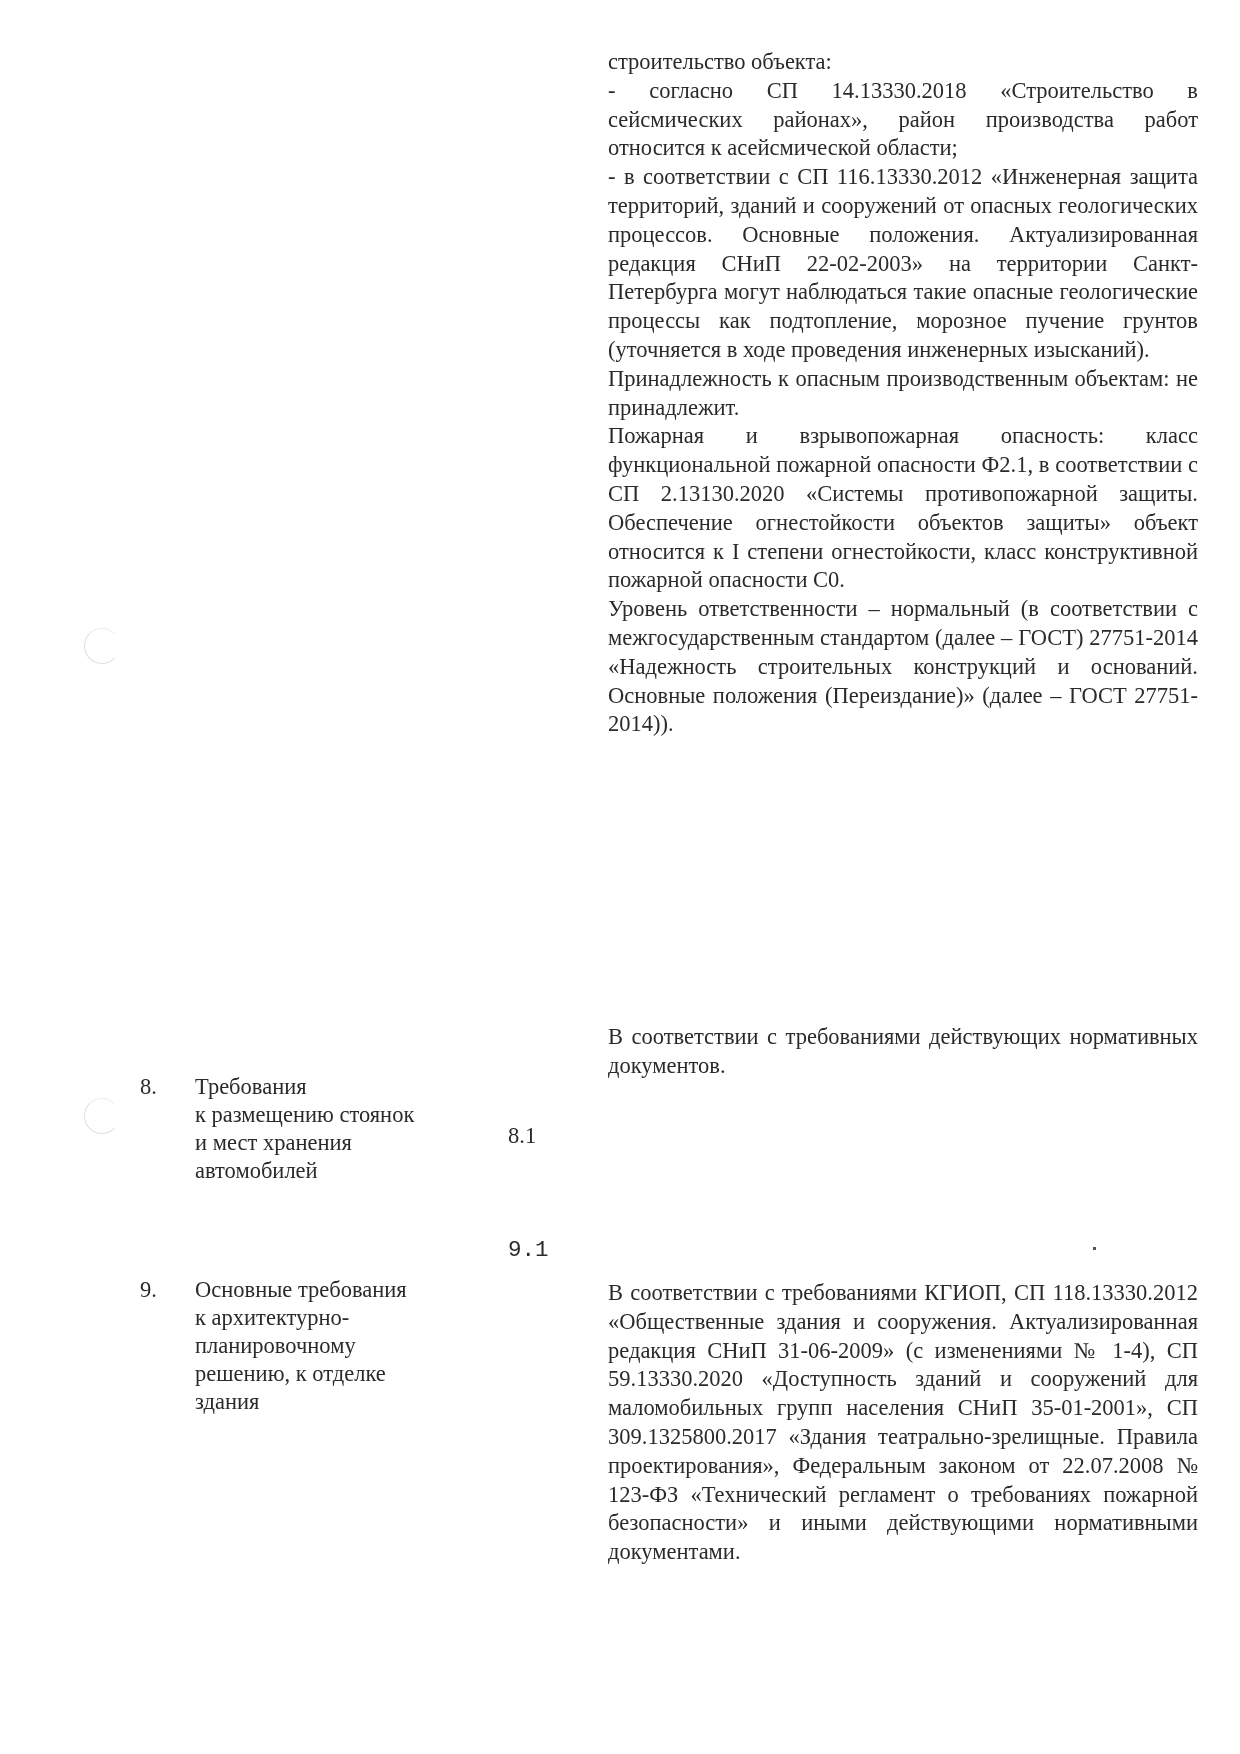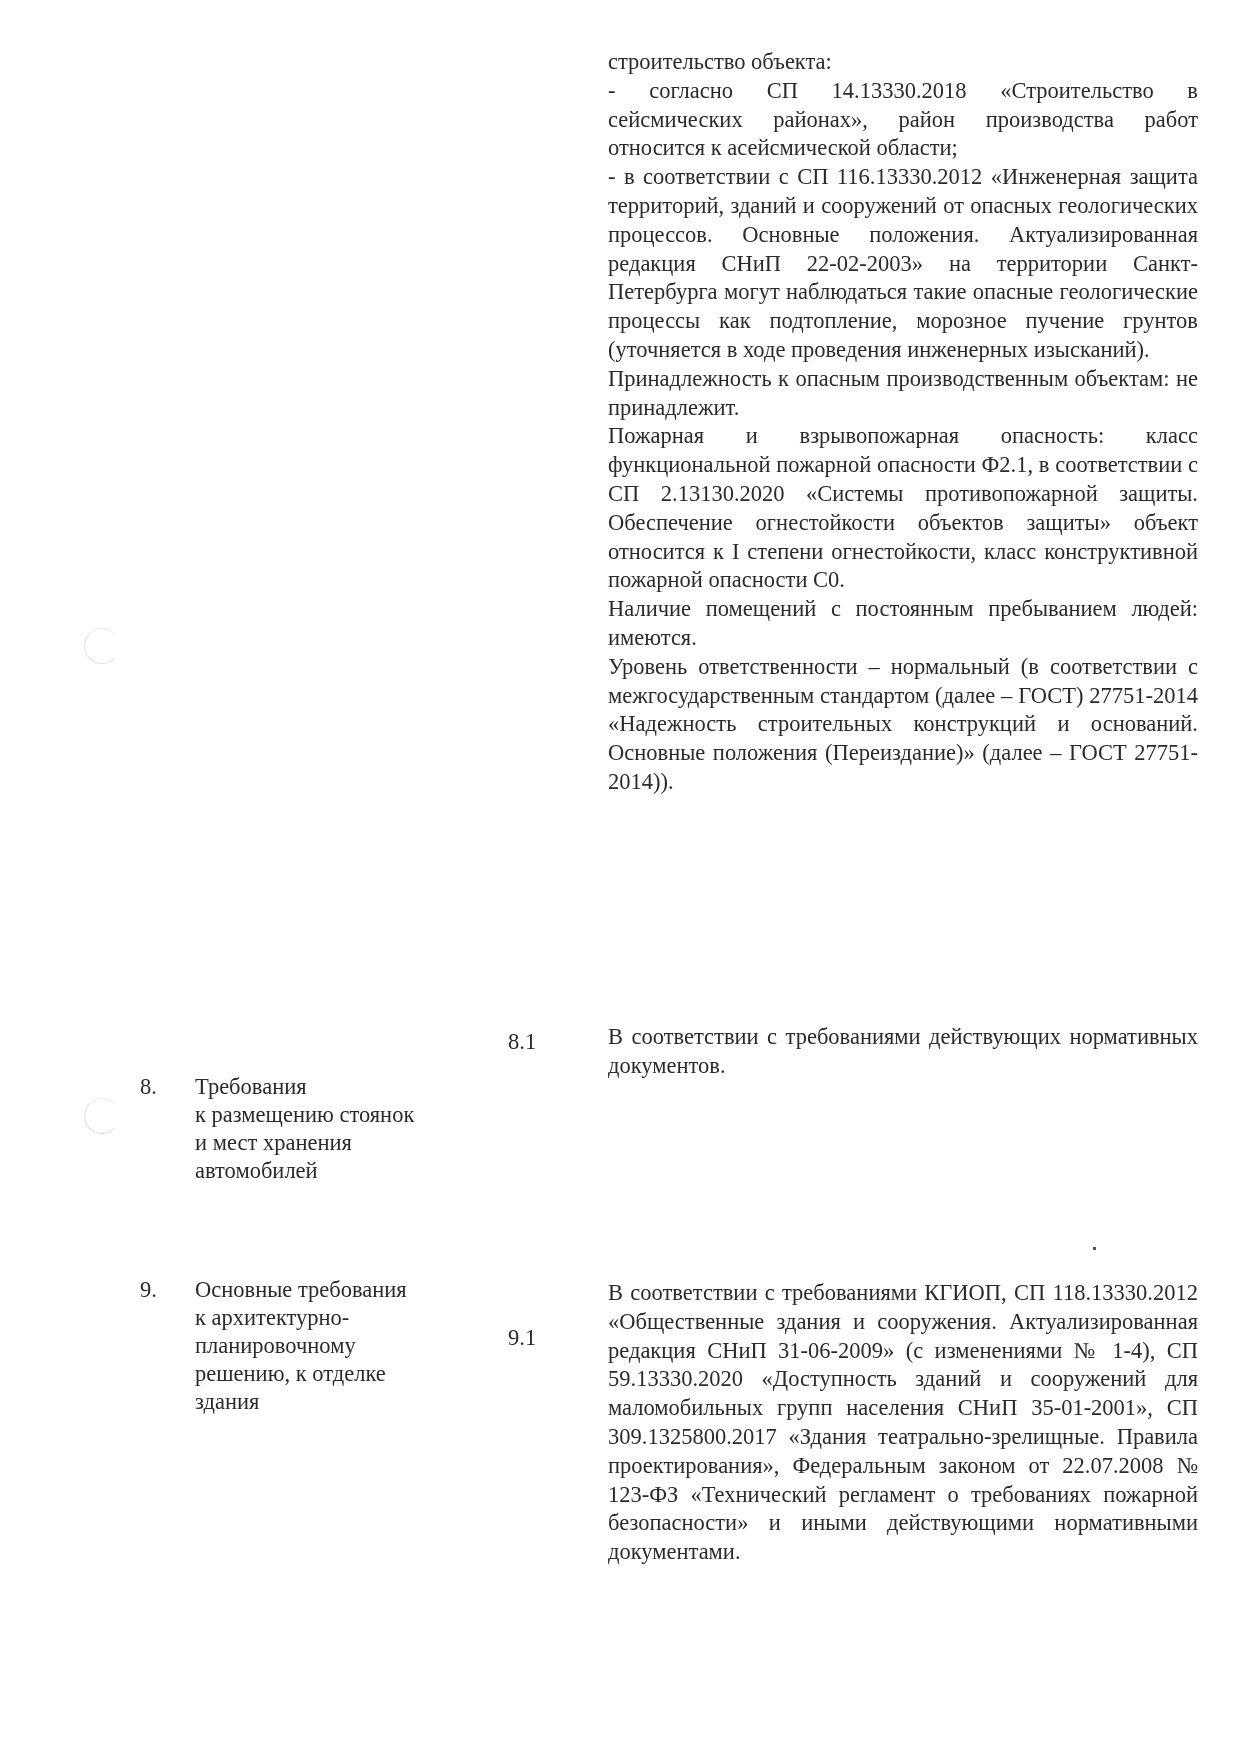--- a/index.html
+++ b/index.html
@@ -37,7 +37,6 @@
     <p class="para">- в соответствии с СП 116.13330.2012 «Инженерная защита территорий, зданий и сооружений от опасных геологических процессов. Основные положения. Актуализированная редакция СНиП 22-02-2003» на территории Санкт-Петербурга могут наблюдаться такие опасные геологические процессы как подтопление, морозное пучение грунтов (уточняется в ходе проведения инженерных изысканий).</p>
     <p class="para">Принадлежность к опасным производственным объектам: не принадлежит.</p>
     <p class="para">Пожарная и взрывопожарная опасность: класс функциональной пожарной опасности Ф2.1, в соответствии с СП 2.13130.2020 «Системы противопожарной защиты. Обеспечение огнестойкости объектов защиты» объект относится к I степени огнестойкости, класс конструктивной пожарной опасности С0.</p>
-    <p class="para">Наличие помещений с постоянным пребыванием людей: имеются.</p>
     <p class="para">Уровень ответственности – нормальный (в соответствии с межгосударственным стандартом (далее – ГОСТ) 27751-2014 «Надежность строительных конструкций и оснований. Основные положения (Переиздание)» (далее – ГОСТ 27751-2014)).</p>
   </div>
 

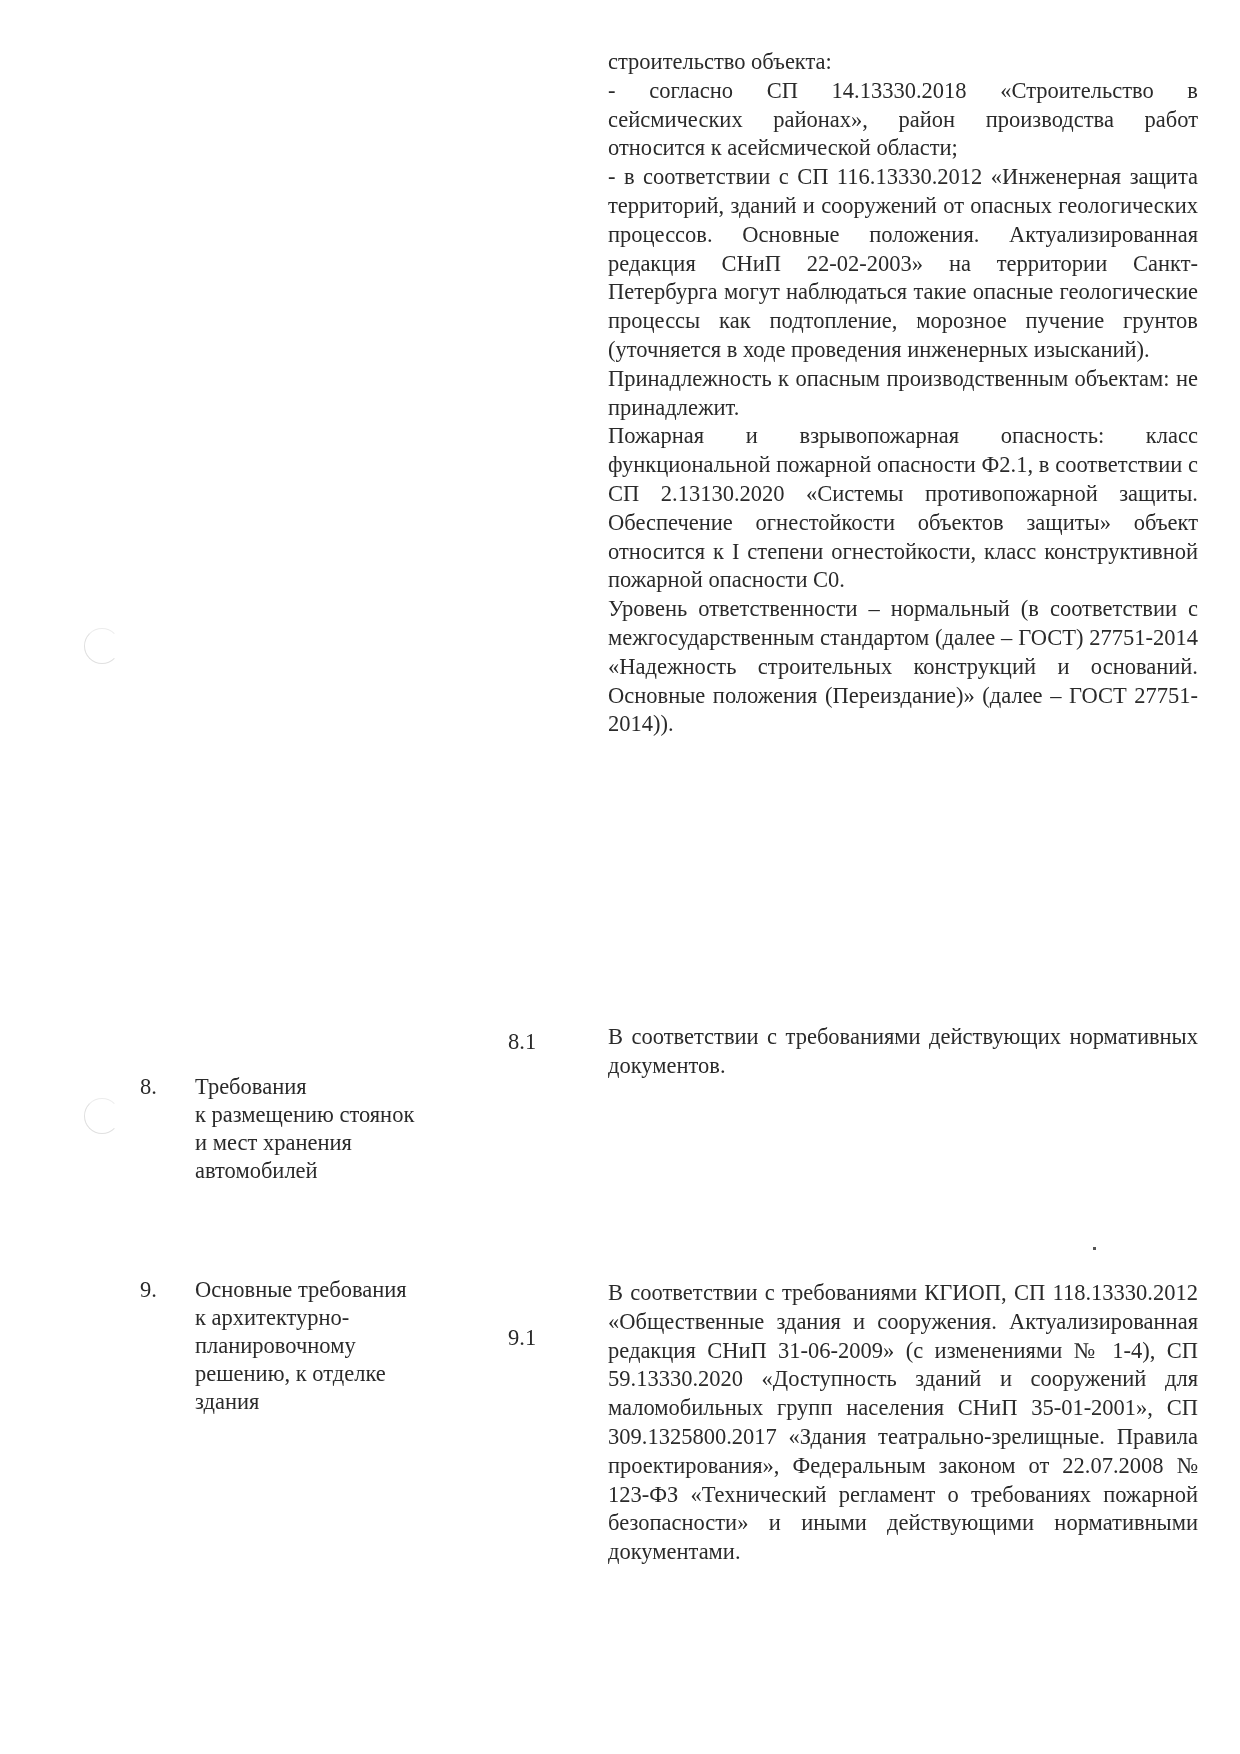--- a/index.html
+++ b/index.html
@@ -48,7 +48,7 @@
       <div>и мест хранения</div>
       <div>автомобилей</div>
     </div>
-    <div class="subnum" style="top:1028px;">8.1</div>
+    <div class="subnum" style="top:1122px;">8.1</div>
     <div class="content-col justify" style="top:1023px;">
       <p class="para">В соответствии с требованиями действующих нормативных документов.</p>
     </div>

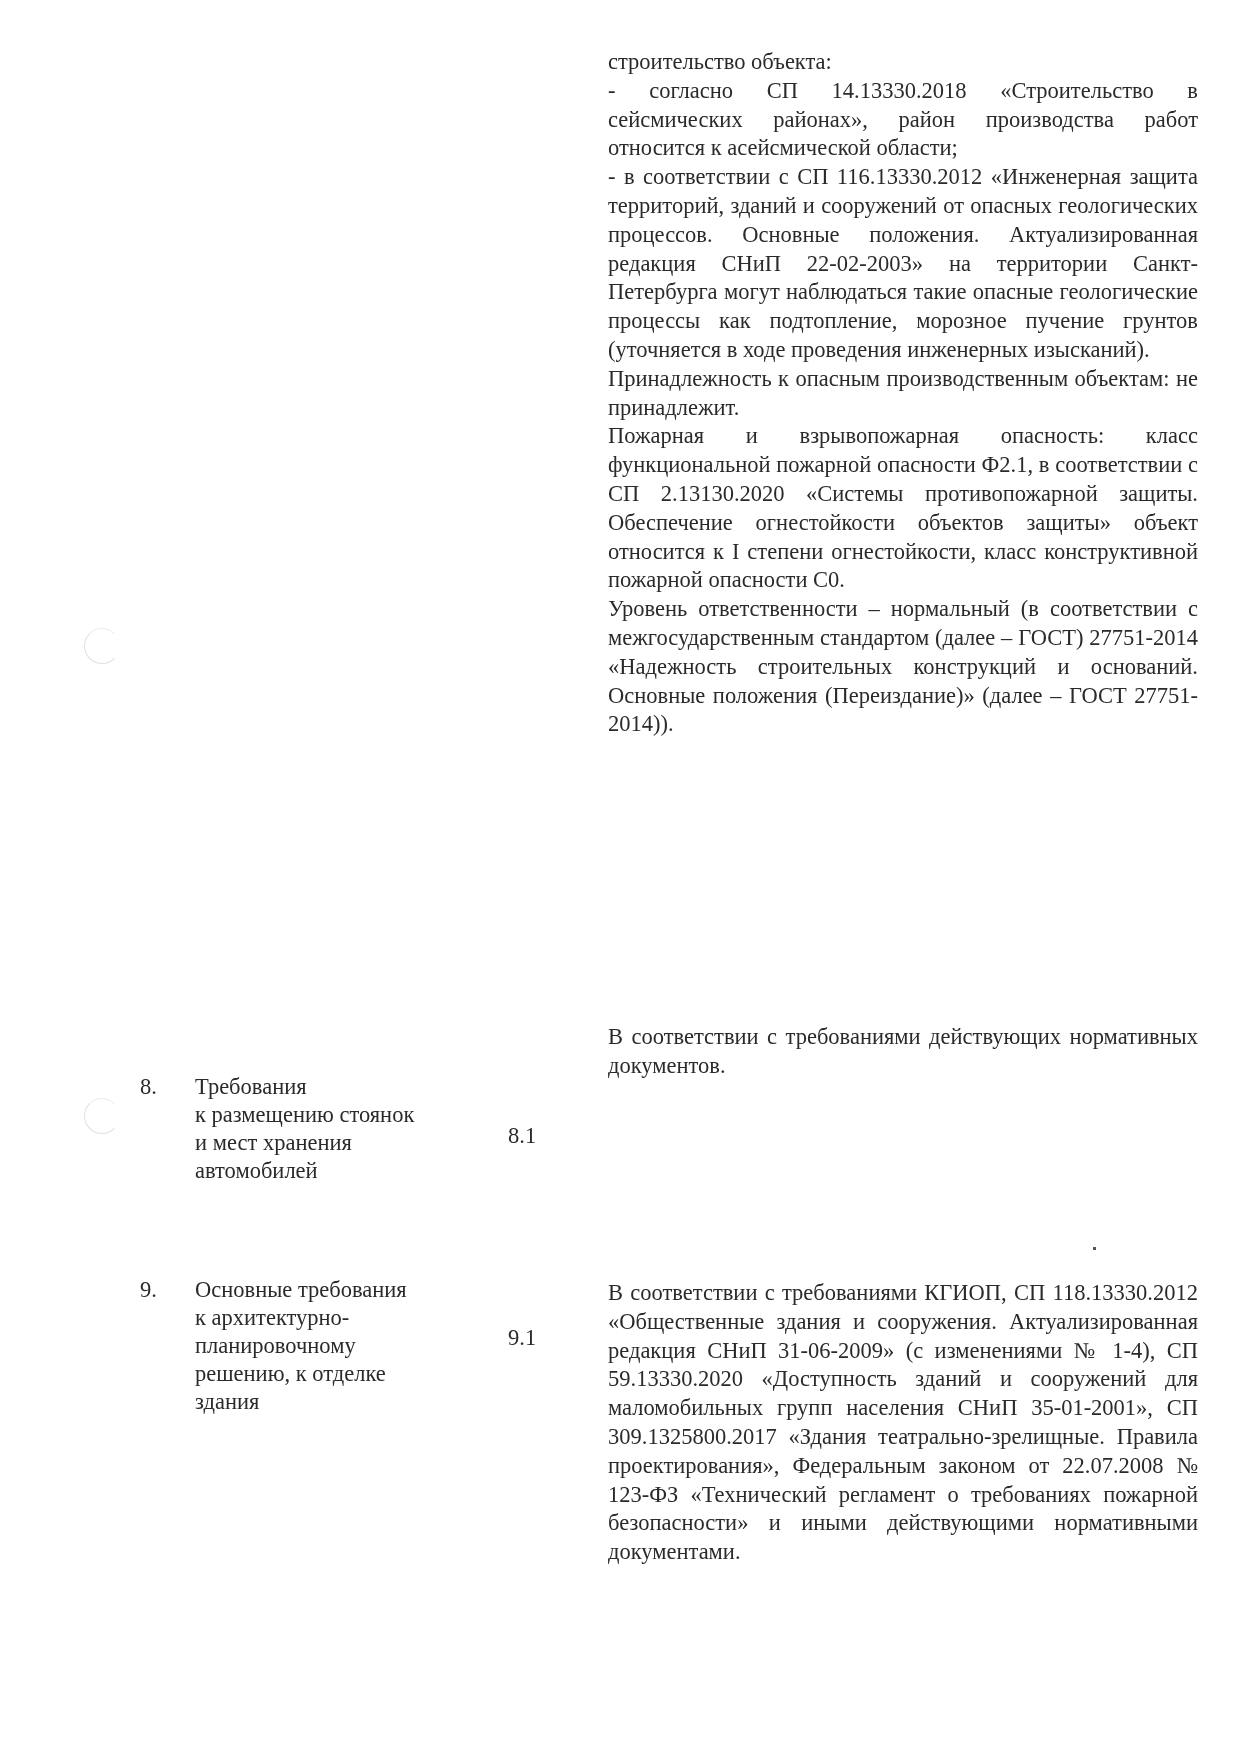--- a/index.html
+++ b/index.html
@@ -63,7 +63,7 @@
       <div>решению, к отделке</div>
       <div>здания</div>
     </div>
-    <div class="subnum" style="top:1324px;">9.1</div>
+    <div class="subnum" style="top:1236px;font-family:Liberation Mono, monospace;">9.1</div>
     <div class="content-col justify" style="top:1279px;">
       <p class="para">В соответствии с требованиями КГИОП, СП 118.13330.2012 «Общественные здания и сооружения. Актуализированная редакция СНиП 31-06-2009» (с изменениями № 1-4), СП 59.13330.2020 «Доступность зданий и сооружений для маломобильных групп населения СНиП 35-01-2001», СП 309.1325800.2017 «Здания театрально-зрелищные. Правила проектирования», Федеральным законом от 22.07.2008 № 123-ФЗ «Технический регламент о требованиях пожарной безопасности» и иными действующими нормативными документами.</p>
     </div>

